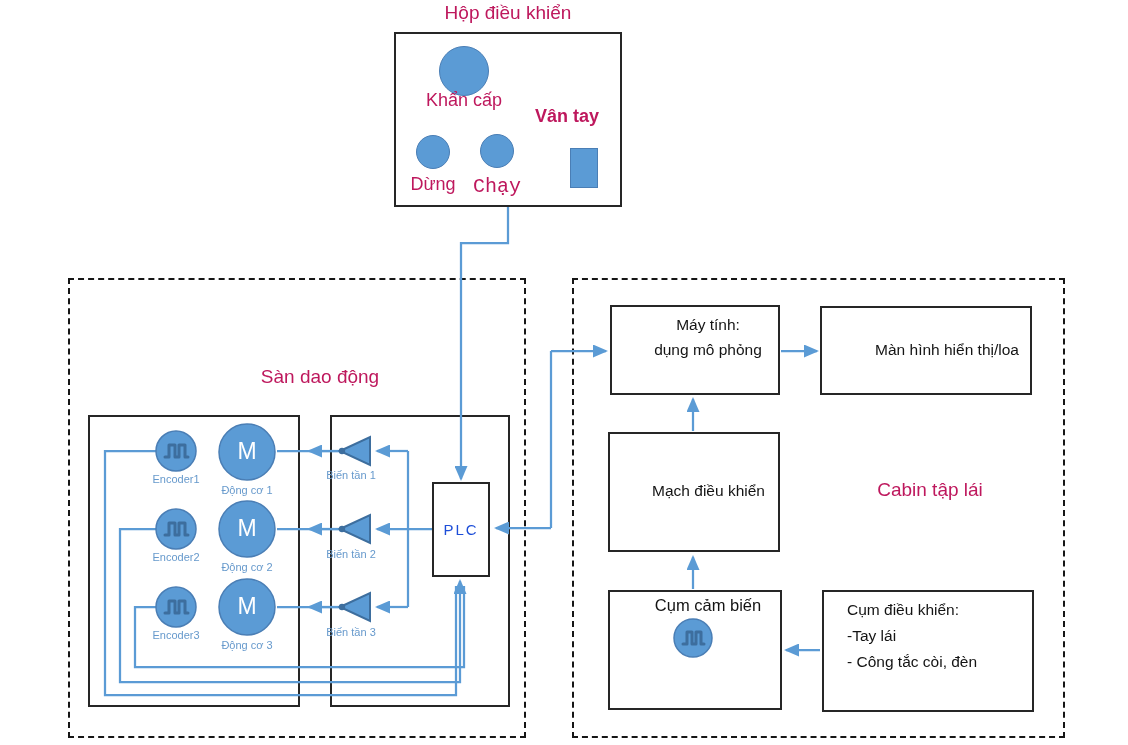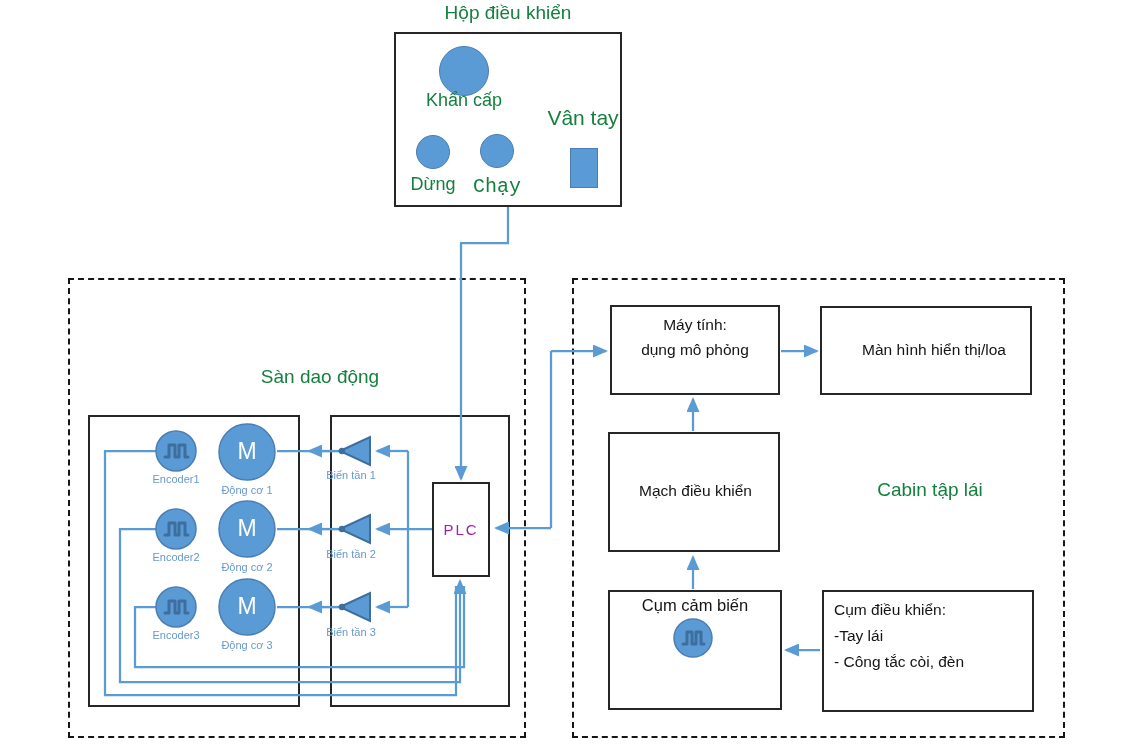--- a/index.html
+++ b/index.html
@@ -7,7 +7,7 @@
   .abs{position:absolute;}
   .solidbox{position:absolute;border:2px solid #262626;background:#fff;box-sizing:border-box;}
   .dashbox{position:absolute;border:2px dashed #161616;box-sizing:border-box;background:transparent;}
-  .blue-title{position:absolute;color:#15803d;font-size:19px;text-align:center;white-space:nowrap;}
+  .blue-title{position:absolute;color:#be185d;font-size:19px;text-align:center;white-space:nowrap;}
   .blue-small{position:absolute;color:#6699cc;font-size:11px;text-align:center;white-space:nowrap;}
   .blk{position:absolute;color:#141414;font-size:15.5px;text-align:center;}
   svg.lines{position:absolute;left:0;top:0;z-index:6;pointer-events:none;}

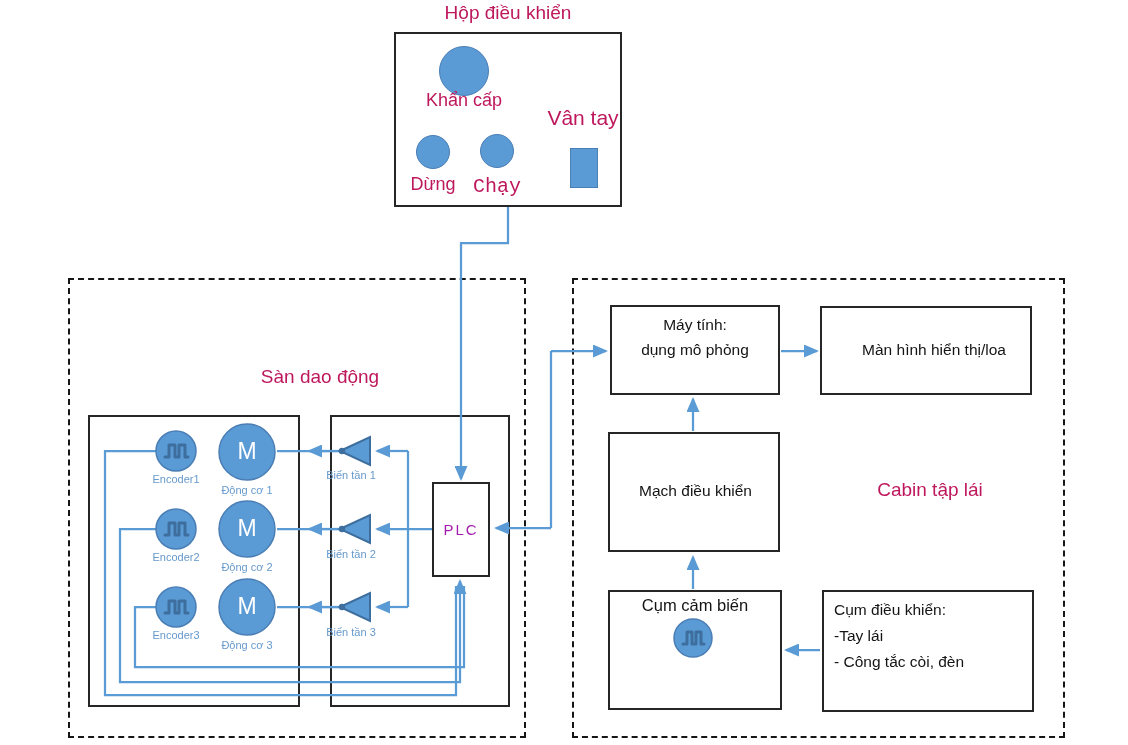--- a/index.html
+++ b/index.html
@@ -115,7 +115,7 @@
 
   <div class="blue-title txt" style="left:394px;top:2px;width:228px;">Hộp điều khiển</div>
   <div class="blue-title txt" style="left:404px;top:90px;width:120px;font-size:18px;">Khẩn cấp</div>
-  <div class="blue-title txt" style="left:536px;top:106px;width:94px;font-size:21px;">Vân tay</div>
+  <div class="blue-title txt" style="left:520px;top:106px;width:94px;font-size:18px;font-weight:bold;">Vân tay</div>
   <div class="blue-title txt" style="left:403px;top:174px;width:60px;font-size:18px;">Dừng</div>
   <div class="blue-title txt" style="left:467px;top:175px;width:60px;font-size:20px;font-family:Liberation Mono, monospace;">Chạy</div>
 

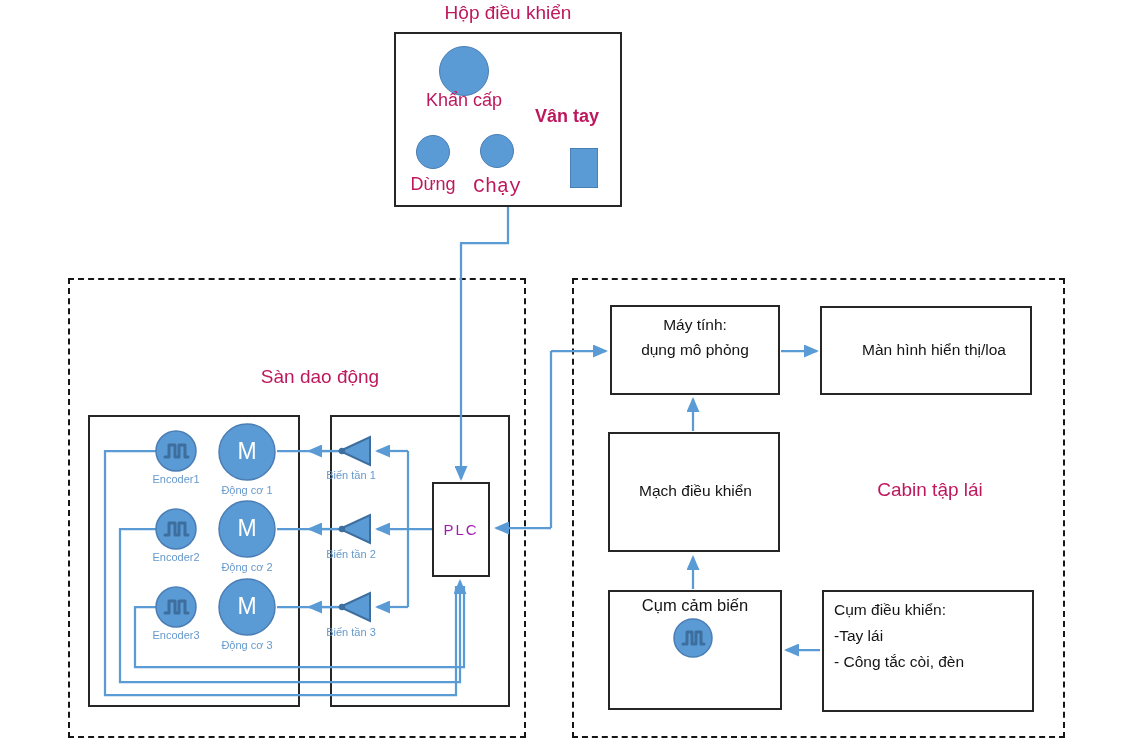--- a/index.html
+++ b/index.html
@@ -9,7 +9,7 @@
   .dashbox{position:absolute;border:2px dashed #161616;box-sizing:border-box;background:transparent;}
   .blue-title{position:absolute;color:#be185d;font-size:19px;text-align:center;white-space:nowrap;}
   .blue-small{position:absolute;color:#6699cc;font-size:11px;text-align:center;white-space:nowrap;}
-  .blk{position:absolute;color:#141414;font-size:15.5px;text-align:center;}
+  .blk{position:absolute;color:#141414;font-size:15.5px;text-align:center;margin-left:13px;}
   svg.lines{position:absolute;left:0;top:0;z-index:6;pointer-events:none;}
   .txt{z-index:10;}
   .circle-btn{position:absolute;border-radius:50%;background:#5b9bd5;border:1.5px solid #4a7eb5;box-sizing:border-box;z-index:4;}

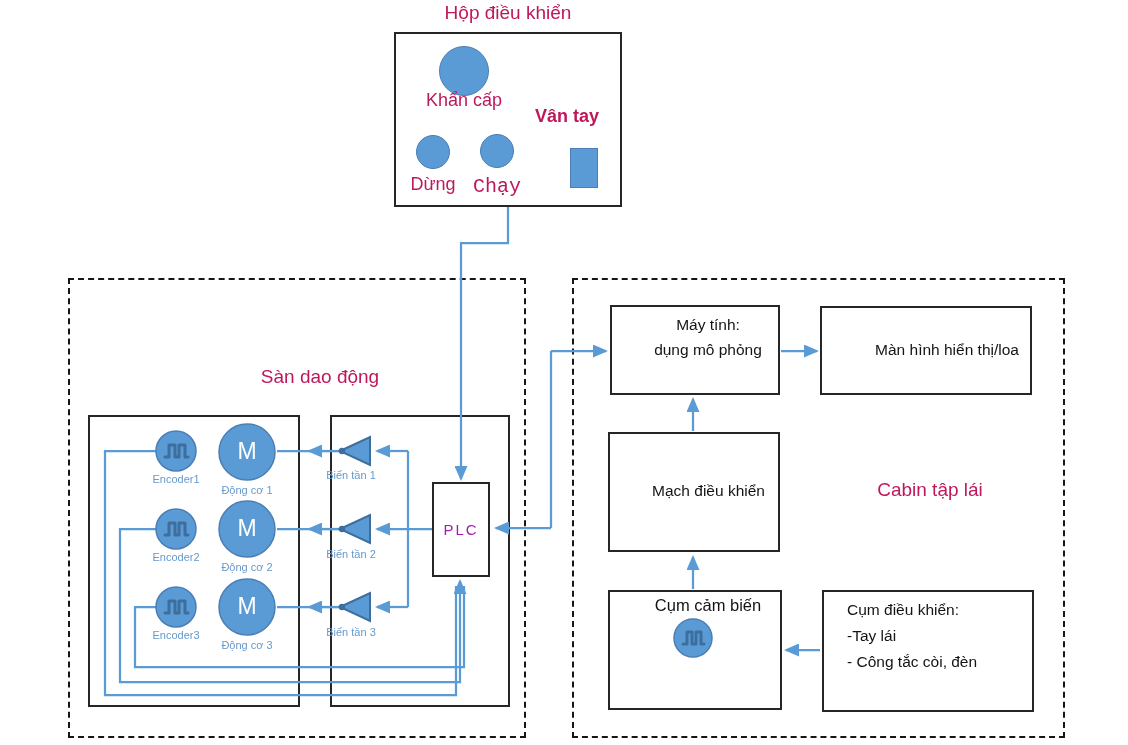--- a/index.html
+++ b/index.html
@@ -14,7 +14,7 @@
   .txt{z-index:10;}
   .circle-btn{position:absolute;border-radius:50%;background:#5b9bd5;border:1.5px solid #4a7eb5;box-sizing:border-box;z-index:4;}
   .m-label{position:absolute;color:#ffffff;font-size:23px;text-align:center;z-index:11;}
-  .plc-text{position:absolute;color:#a21caf;font-size:15px;letter-spacing:2px;text-align:center;z-index:11;}
+  .plc-text{position:absolute;color:#1d4ed8;font-size:15px;letter-spacing:2px;text-align:center;z-index:11;}
 </style>
 </head>
 <body>

